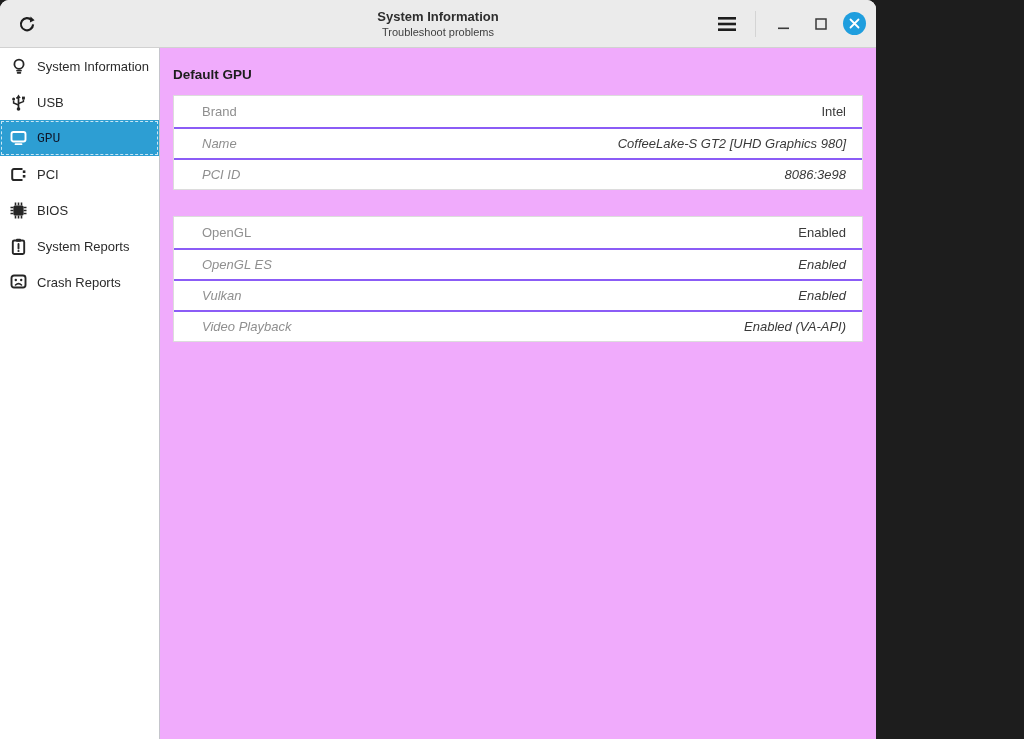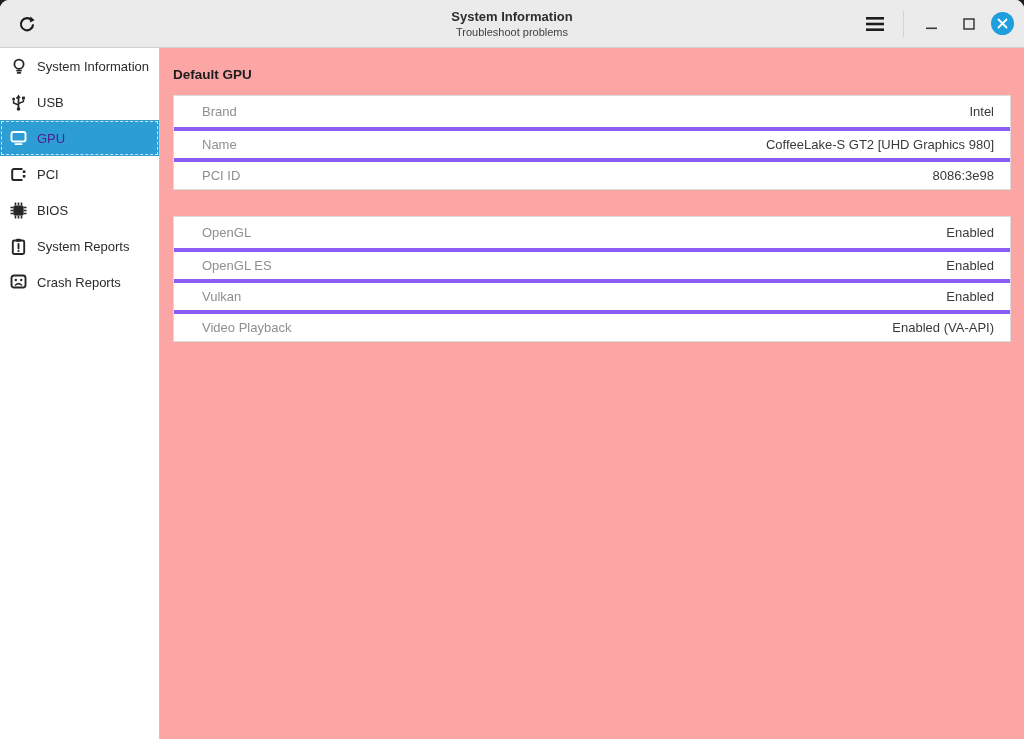--- a/index.html
+++ b/index.html
@@ -7,7 +7,7 @@
   body { font-family: "Liberation Sans", "DejaVu Sans", sans-serif; }
 
   .window {
-    width: 1024px; height: 739px;
+    width: 876px; height: 739px;
     display: flex; flex-direction: column;
     border-radius: 9px 9px 0 0;
     overflow: hidden;

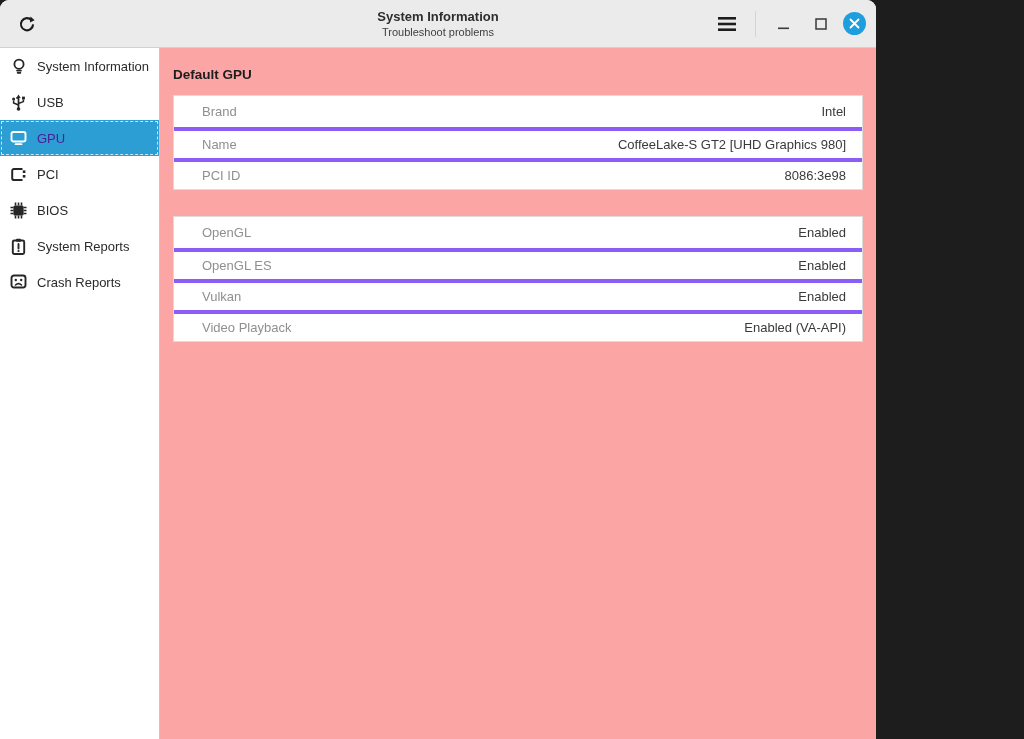--- a/index.html
+++ b/index.html
@@ -66,7 +66,7 @@
     border: 1px dashed rgba(255,255,255,0.75);
   }
 
-  .content { flex: 1; padding: 19px 13px 0 13px; overflow: hidden; background: #fca5a5; }
+  .content { flex: 1; padding: 19px 13px 0 13px; overflow: hidden; background: #f0abfc; }
   .section-heading { font-size: 13.5px; font-weight: bold; color: #1d1d1d; margin-bottom: 13px; }
   .info-table {
     background: #ffffff; border: 1px solid #dcdcdc;

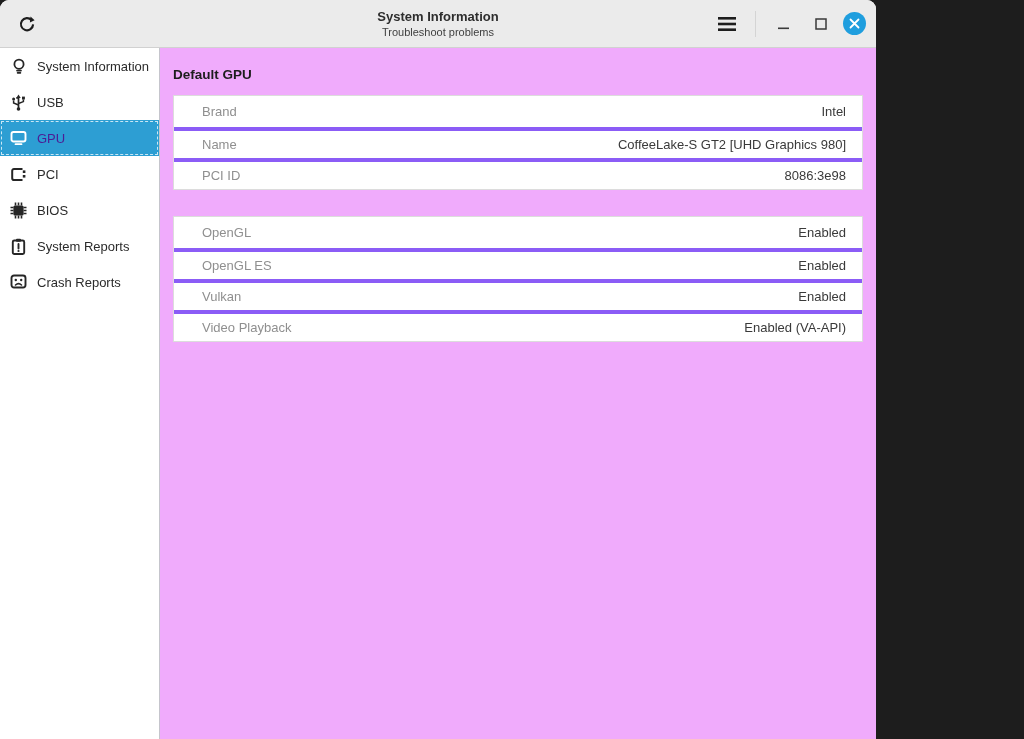--- a/index.html
+++ b/index.html
@@ -59,7 +59,7 @@
     position: relative;
   }
   .side-item .icon { width: 17px; height: 17px; display: flex; align-items: center; justify-content: center; color: #262626; }
-  .side-item.selected { background: #2d9ed3; color: #4c1d95; }
+  .side-item.selected { background: #2d9ed3; color: #0f172a; font-family: Liberation Mono, monospace; }
   .side-item.selected .icon { color: #ffffff; }
   .side-item.selected::after {
     content: ""; position: absolute; inset: 1px;

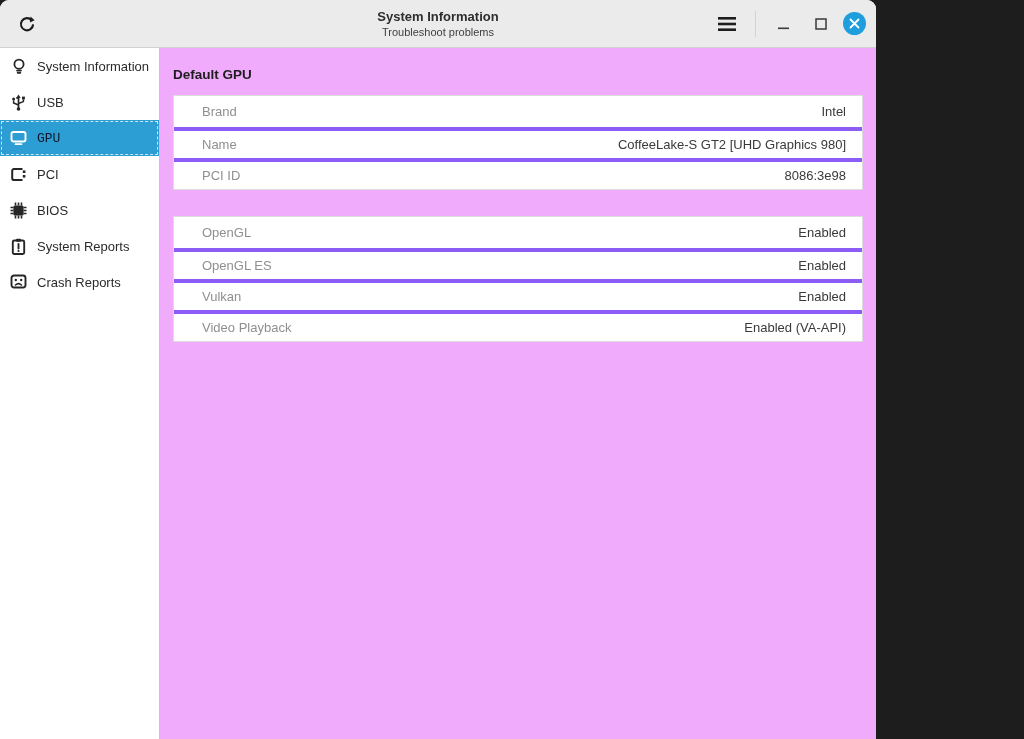--- a/index.html
+++ b/index.html
@@ -76,7 +76,7 @@
     height: 31px; display: flex; align-items: center; justify-content: space-between;
     padding: 0 16px 0 28px;
   }
-  .info-row + .info-row { border-top: 4px solid #8b5cf6; }
+  .info-row + .info-row { border-top: 2px solid #8b5cf6; font-style: italic; }
   .info-label { font-size: 13px; color: #8f8f8f; }
   .info-value { font-size: 13px; color: #3a3a3a; }
 

